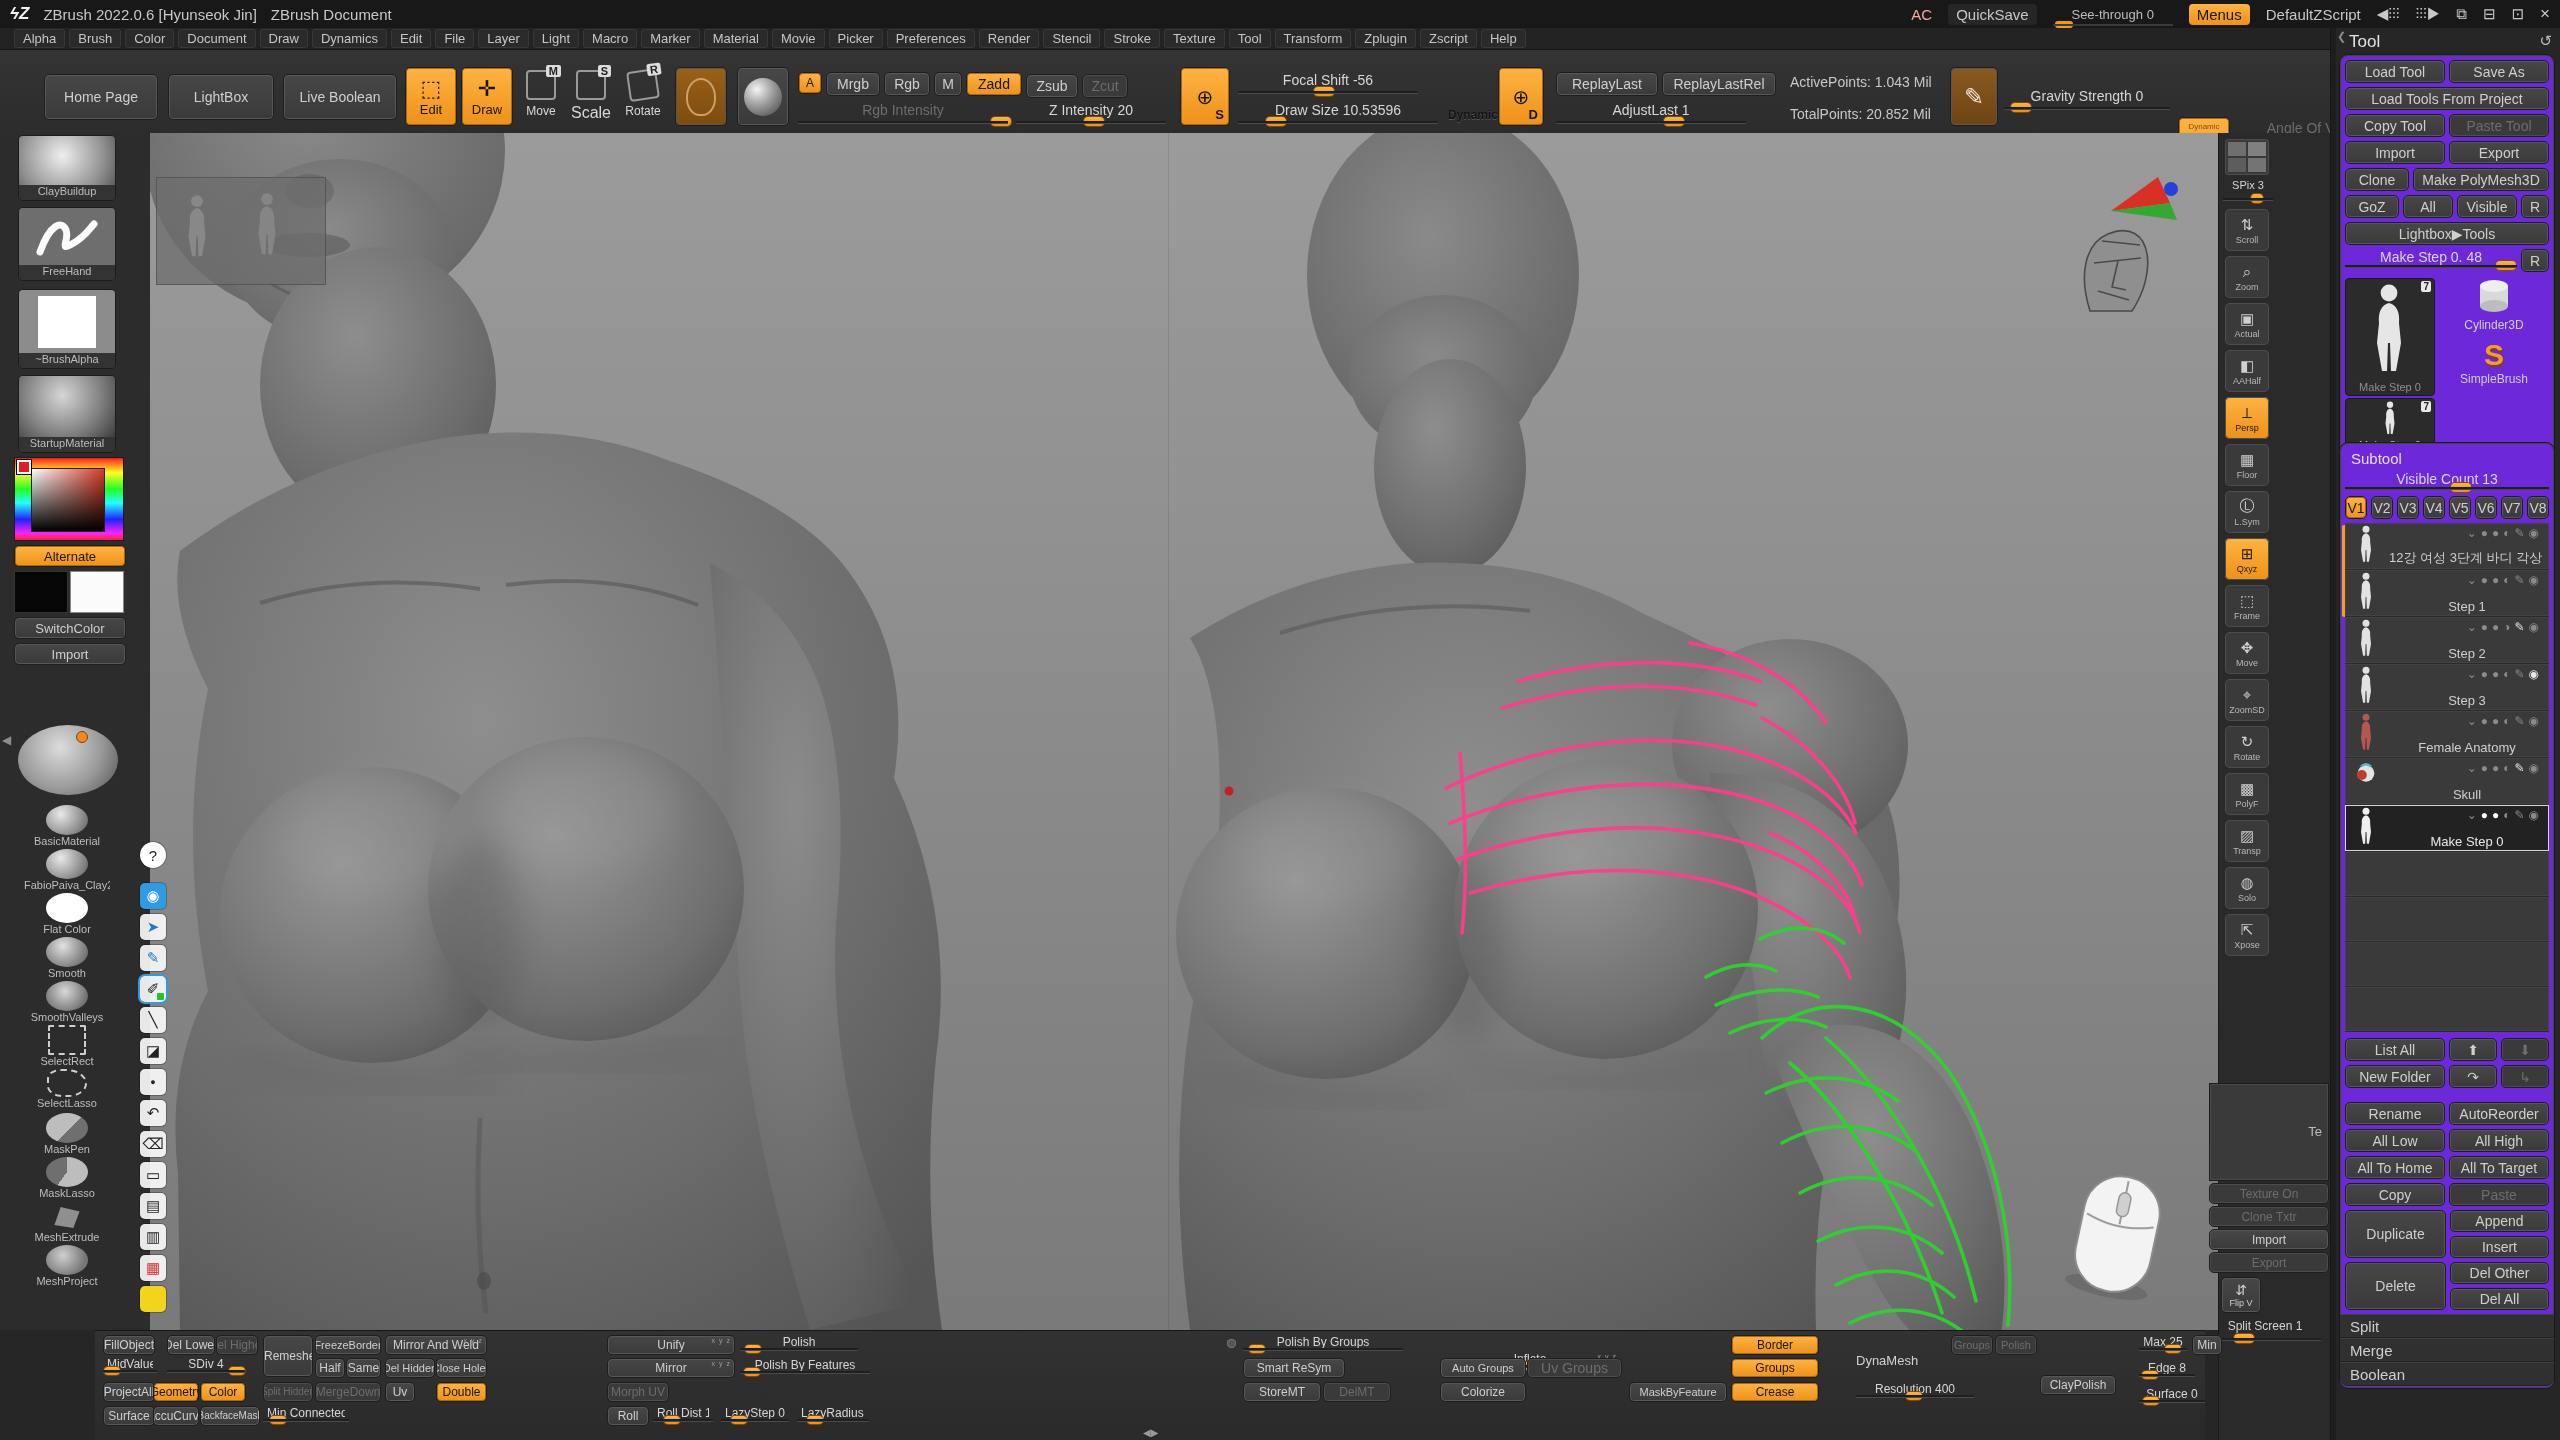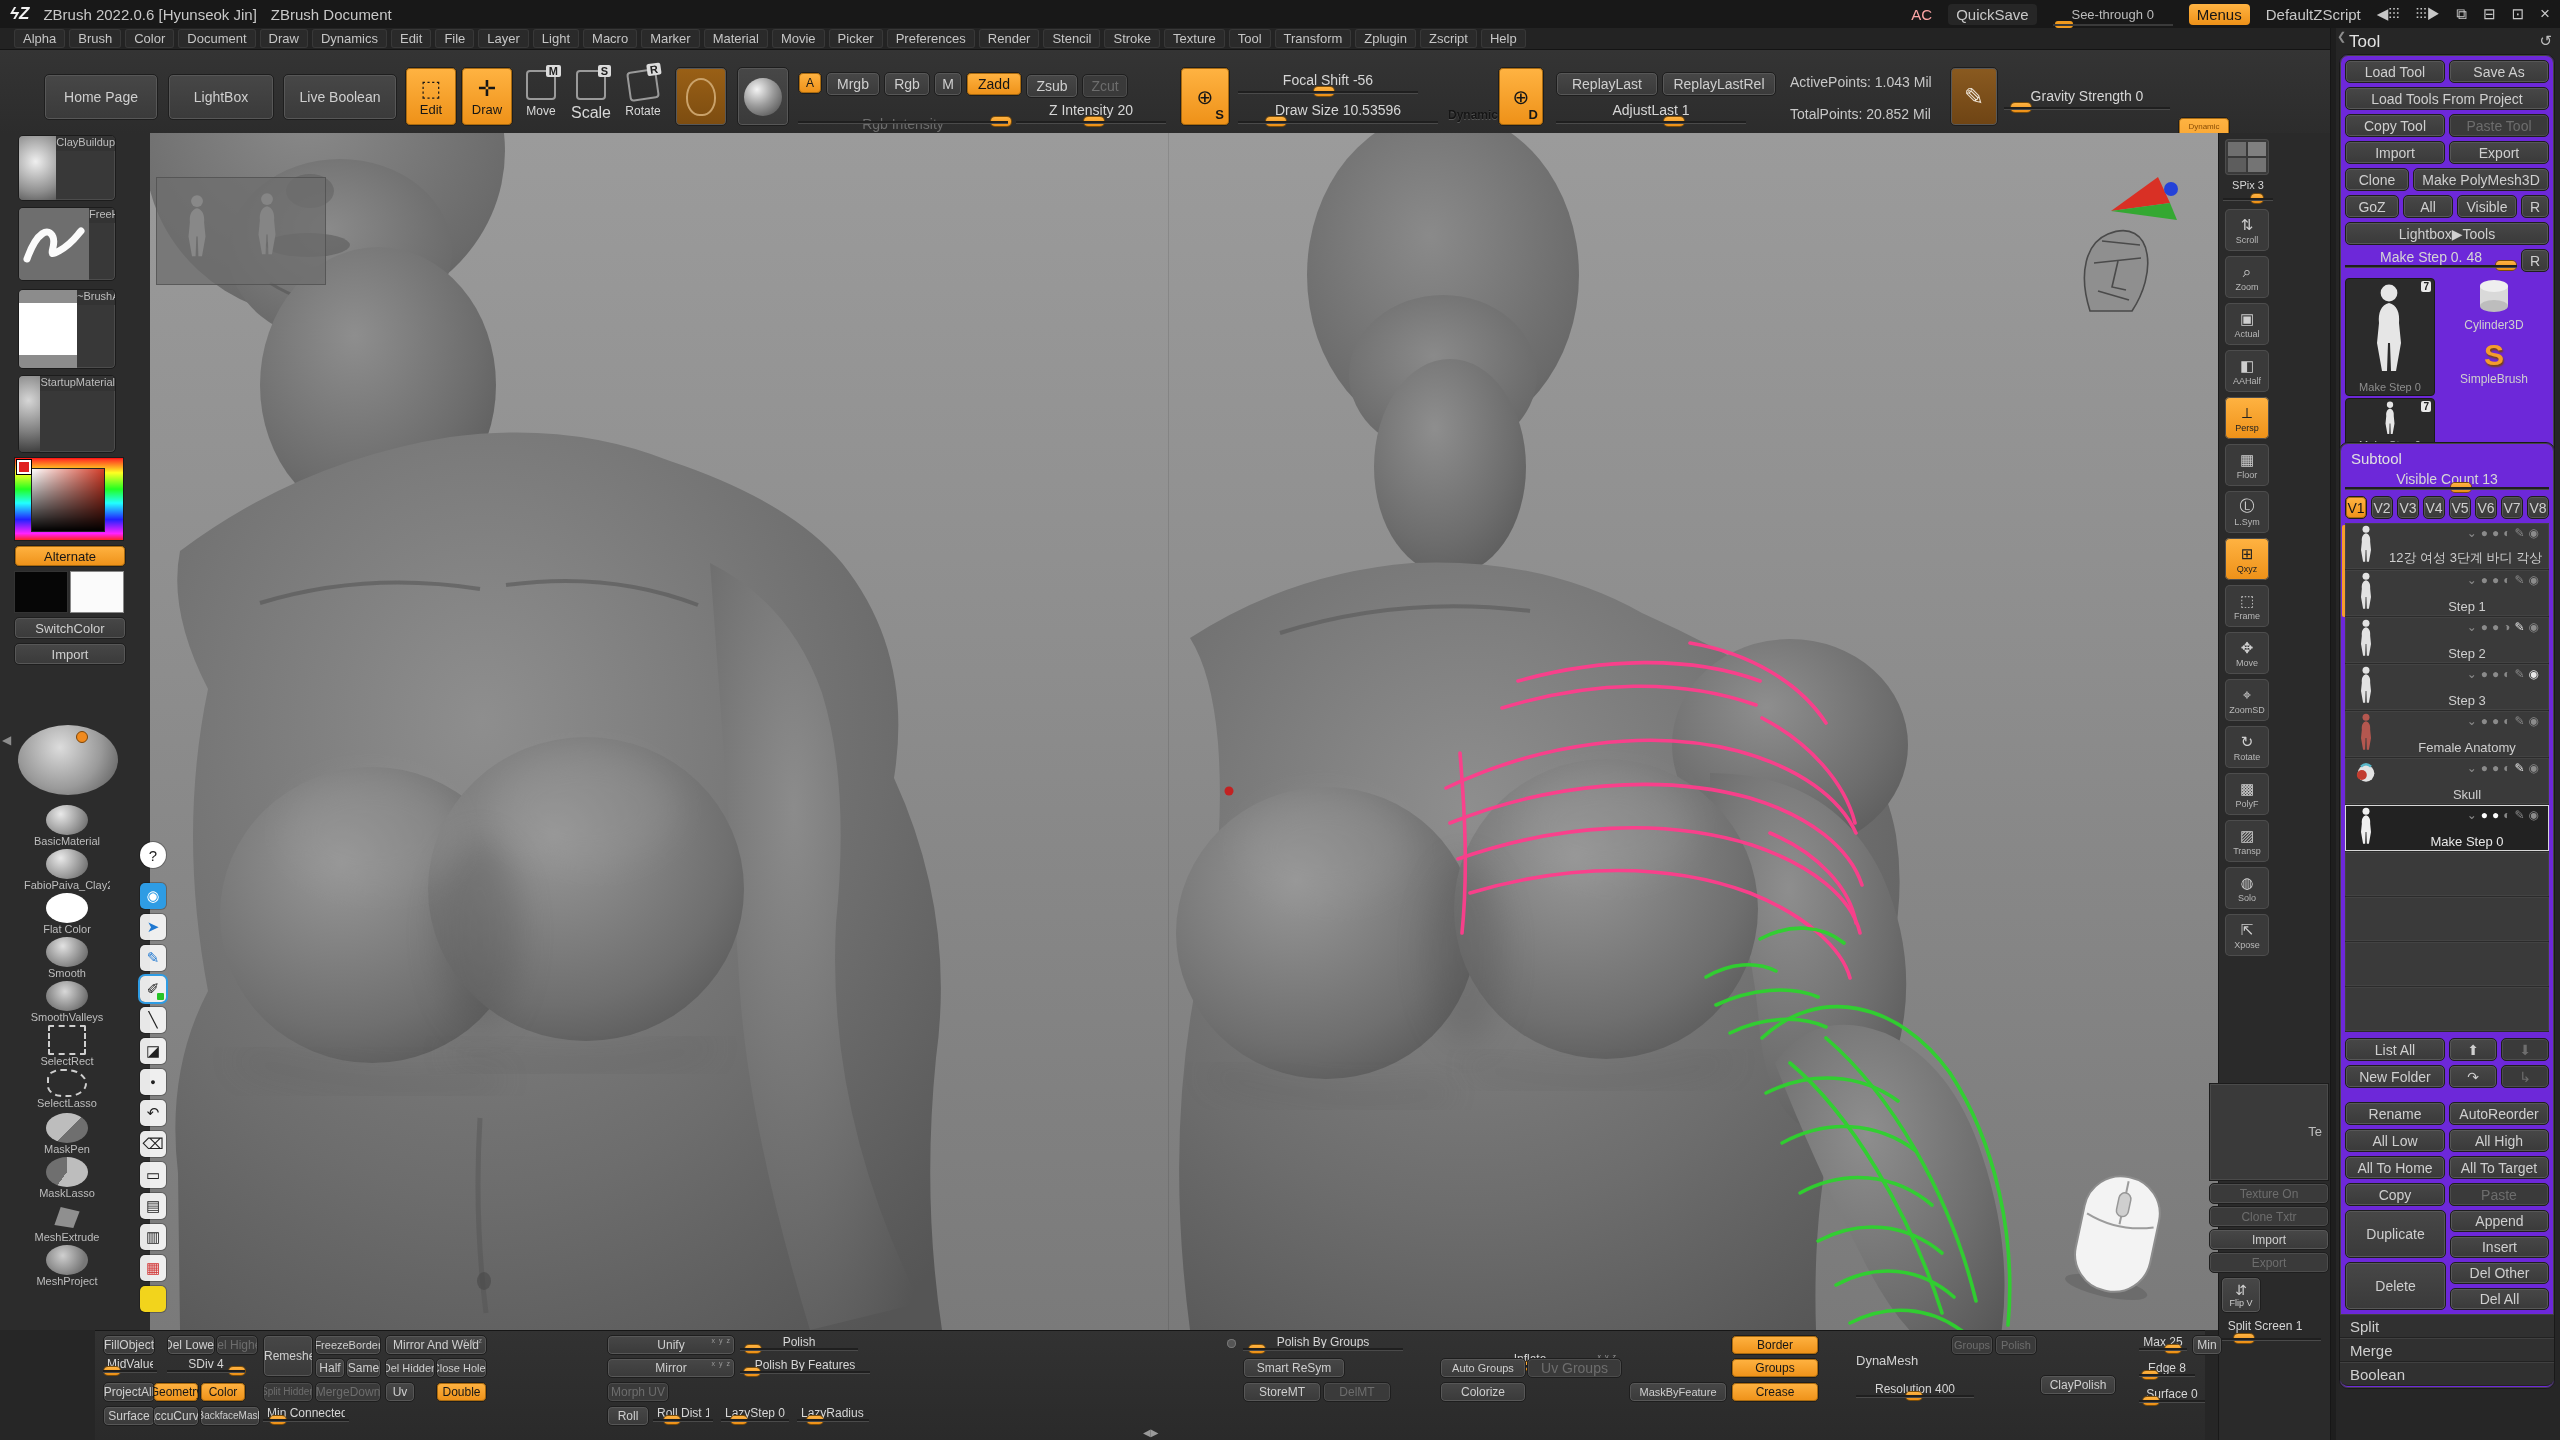--- a/index.html
+++ b/index.html
@@ -23,7 +23,7 @@
              box-shadow:0 1px 0 #4a4a4a;}
   .sl .sl-k{position:absolute;bottom:0;width:20px;height:9px;border-radius:4px;
             background:linear-gradient(#ffb342,#ec8f16);box-shadow:0 0 0 1px #7a4c08;}
-  .sl.dim .sl-t{color:#6d6d6d;margin-top:14px;}
+  .sl.dim .sl-t{color:#6d6d6d;}
   .sl.small .sl-t{font-size:12px;}
   .lbl{position:absolute;font-size:14px;white-space:nowrap;}
   .iconbtn{flex-direction:column;gap:2px;font-size:11px;}

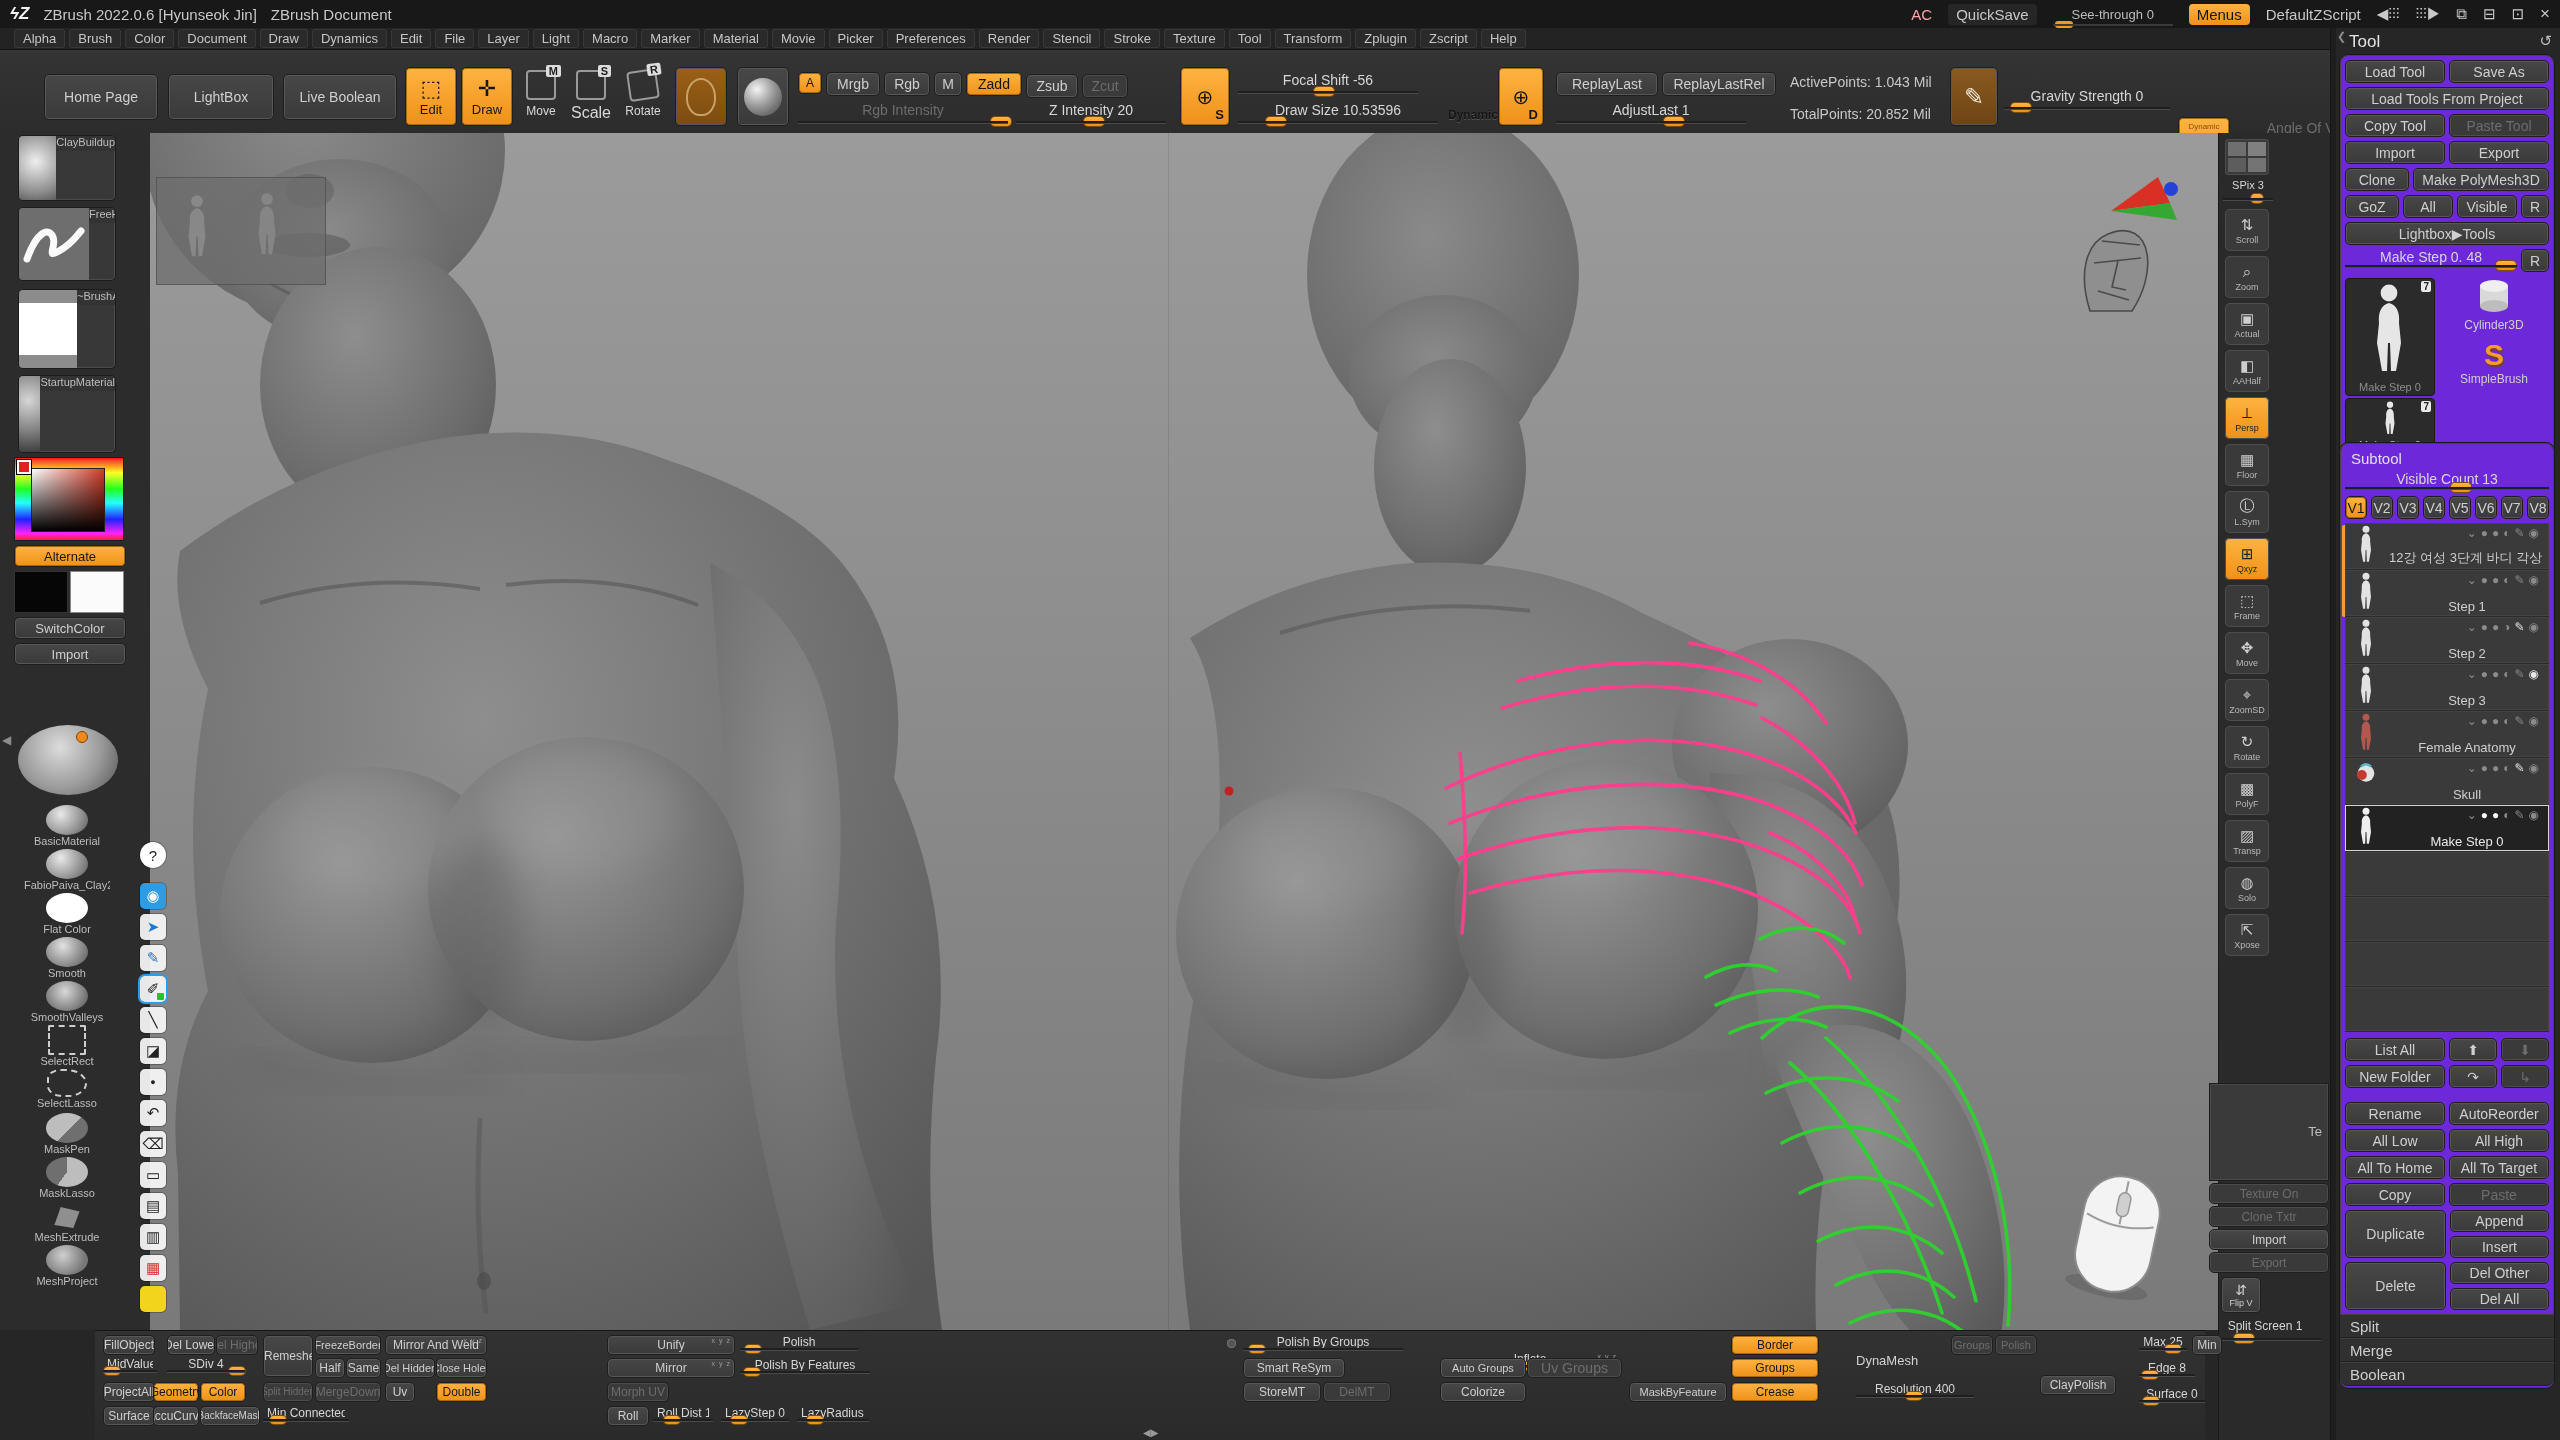--- a/index.html
+++ b/index.html
@@ -59,7 +59,7 @@
   #leftshelf{left:0;top:133px;width:150px;height:1197px;background:#2c2c2c;border-right:1px solid #1a1a1a;}
   .thumb{position:absolute;left:18px;width:96px;background:#383838;border:1px solid #1c1c1c;
          box-shadow:inset 0 0 0 1px #4c4c4c;border-radius:5px;overflow:hidden;
-         display:flex;flex-direction:row;}
+         display:flex;flex-direction:column;}
   .thumb .img{flex:1;}
   .thumb .cap{height:15px;font-size:11px;color:#bdbdbd;text-align:center;background:#333;
               overflow:hidden;white-space:nowrap;}

